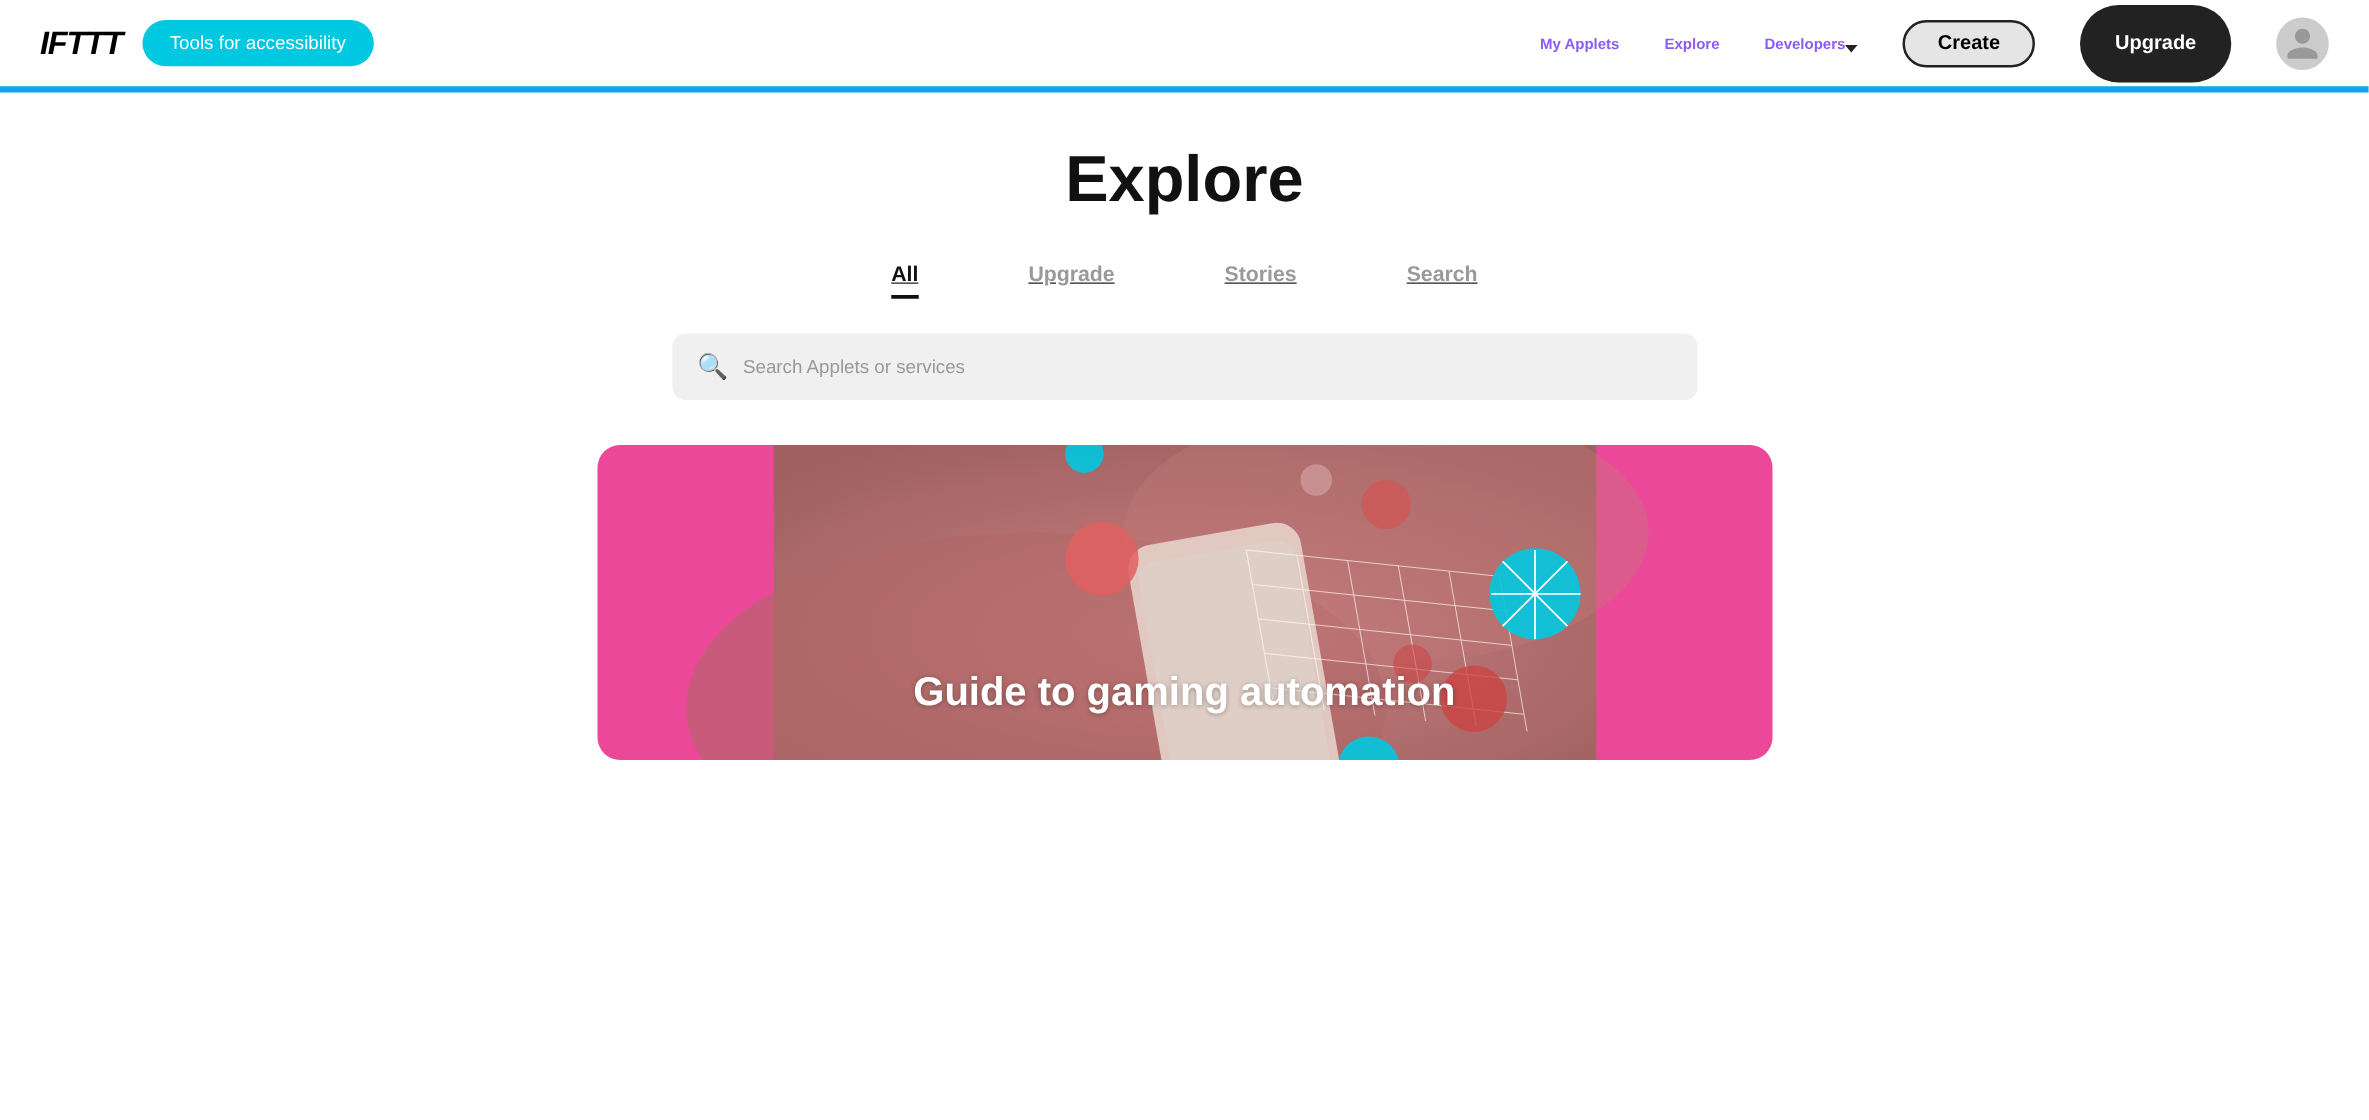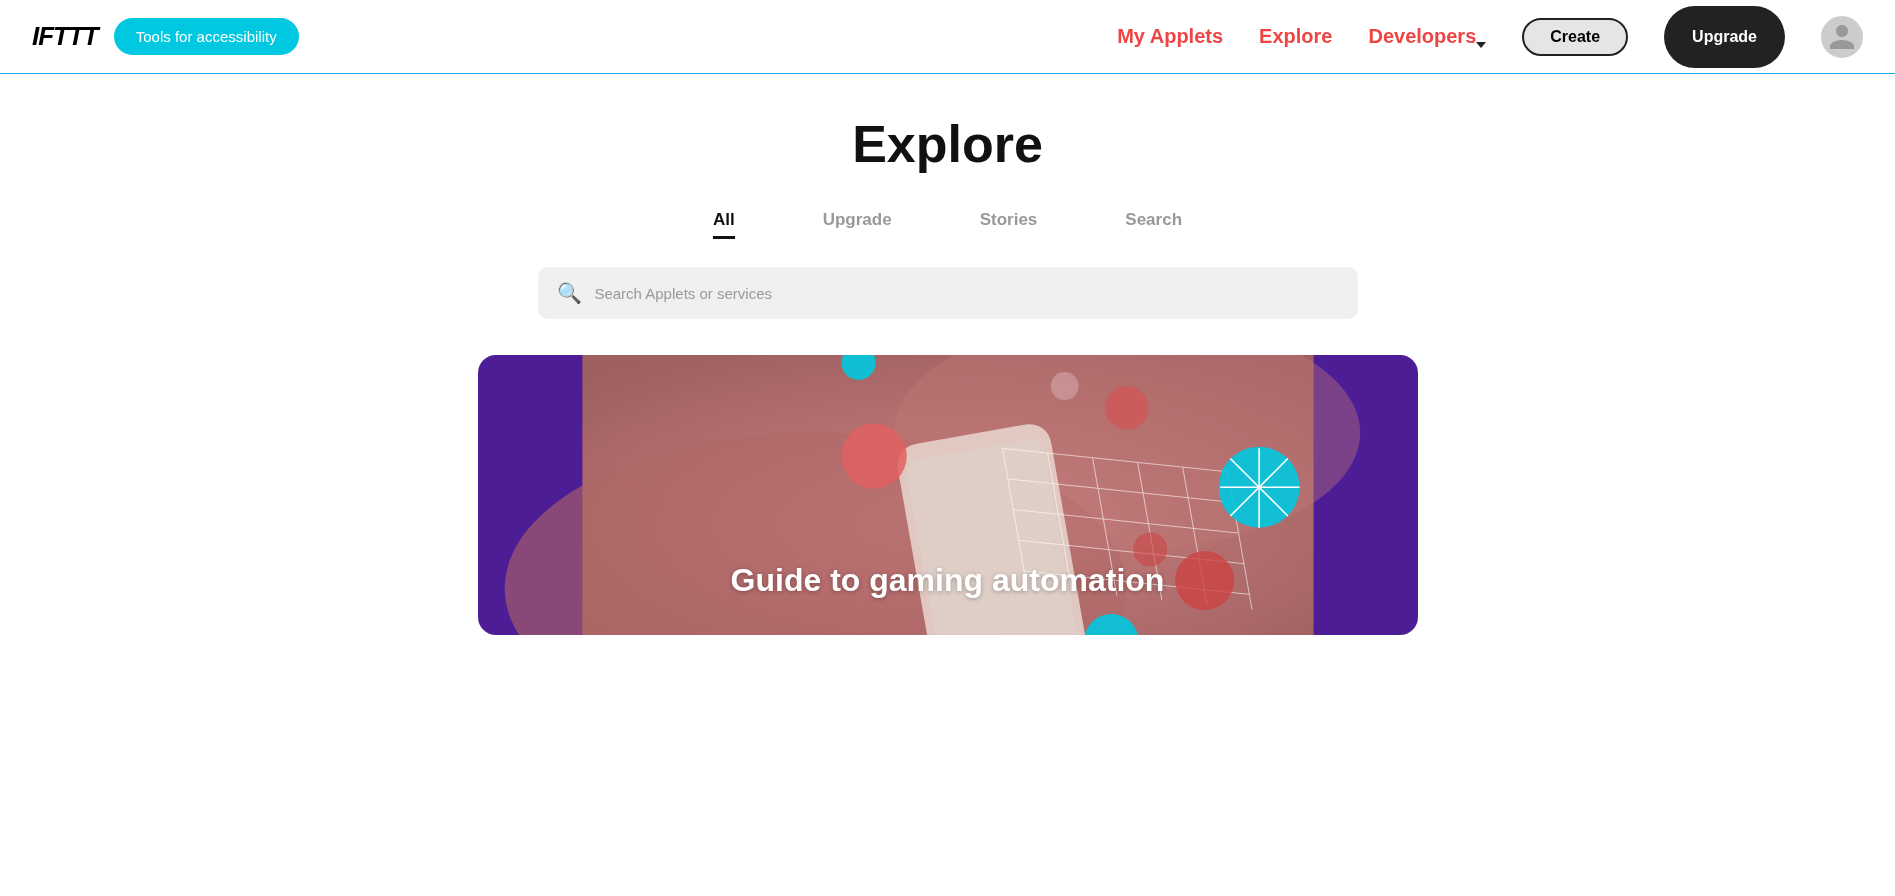--- a/index.html
+++ b/index.html
@@ -11,7 +11,7 @@
       align-items: center;
       padding: 0 32px;
       height: 74px;
-      border-bottom: 1px solid #0ea5e9;
+      border-bottom: 5px solid #0ea5e9;
       position: relative;
     }
     .navbar-left {

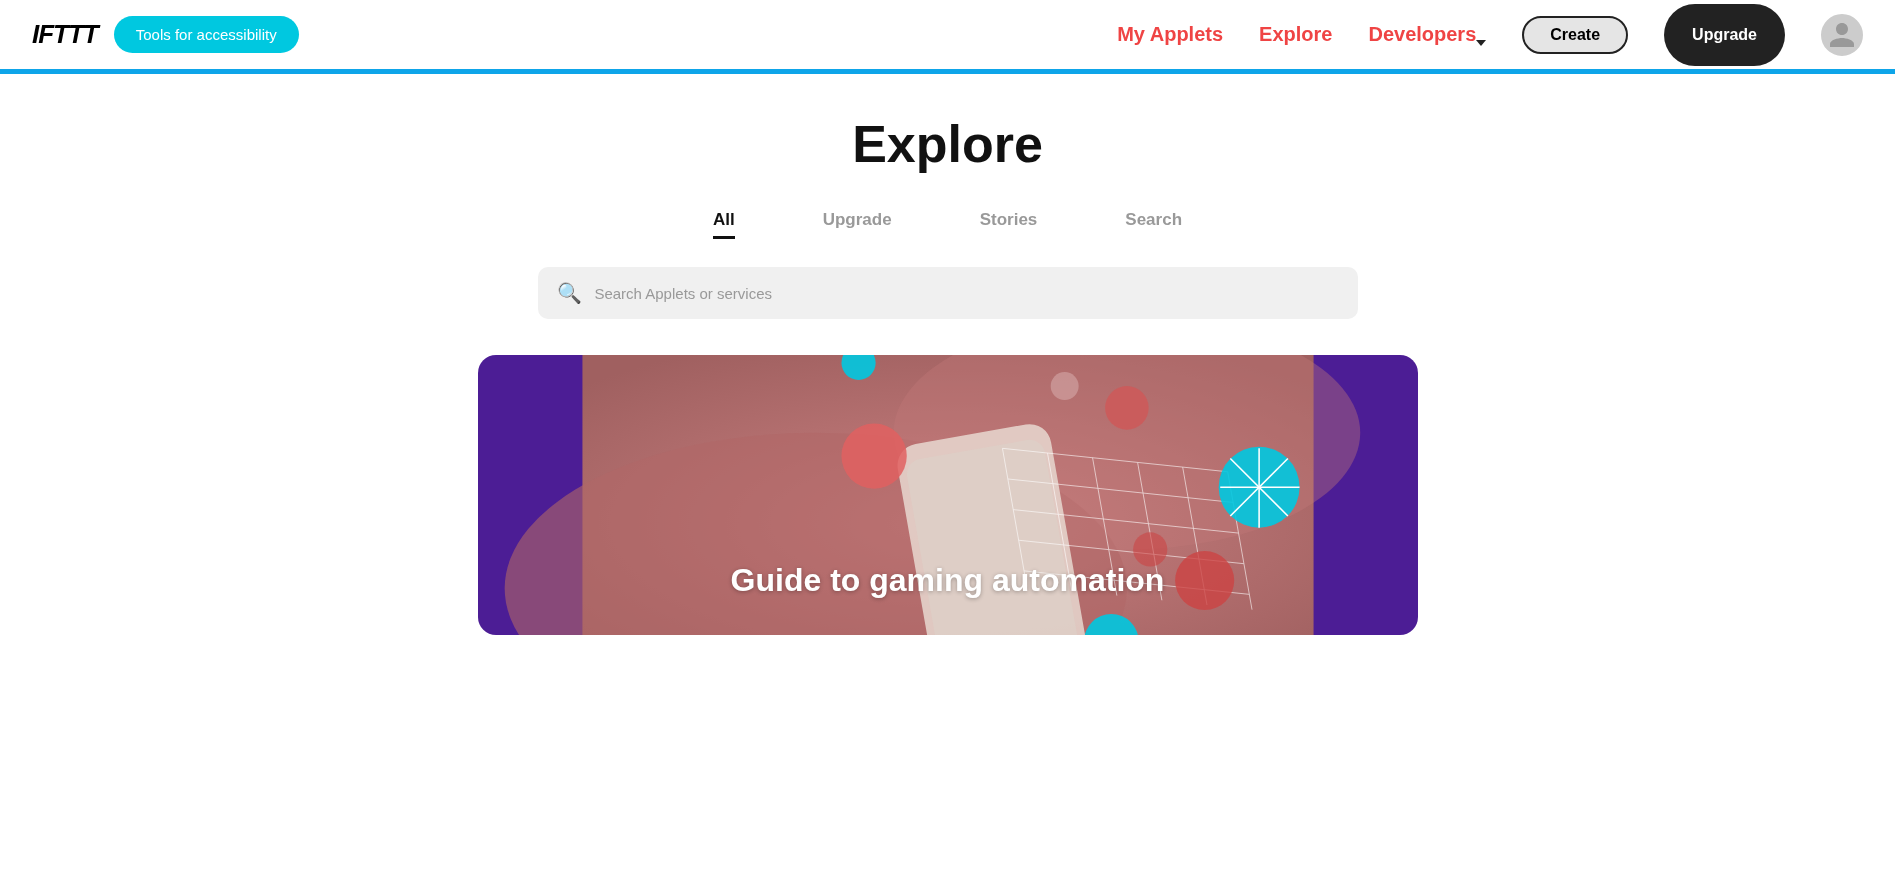--- a/index.html
+++ b/index.html
@@ -45,9 +45,9 @@
       gap: 36px;
     }
     .nav-link {
-      font-size: 20px;
+      font-size: 12px;
       font-weight: 600;
-      color: #ef4444;
+      color: #8b5cf6;
       text-decoration: none;
       cursor: pointer;
       background: none;

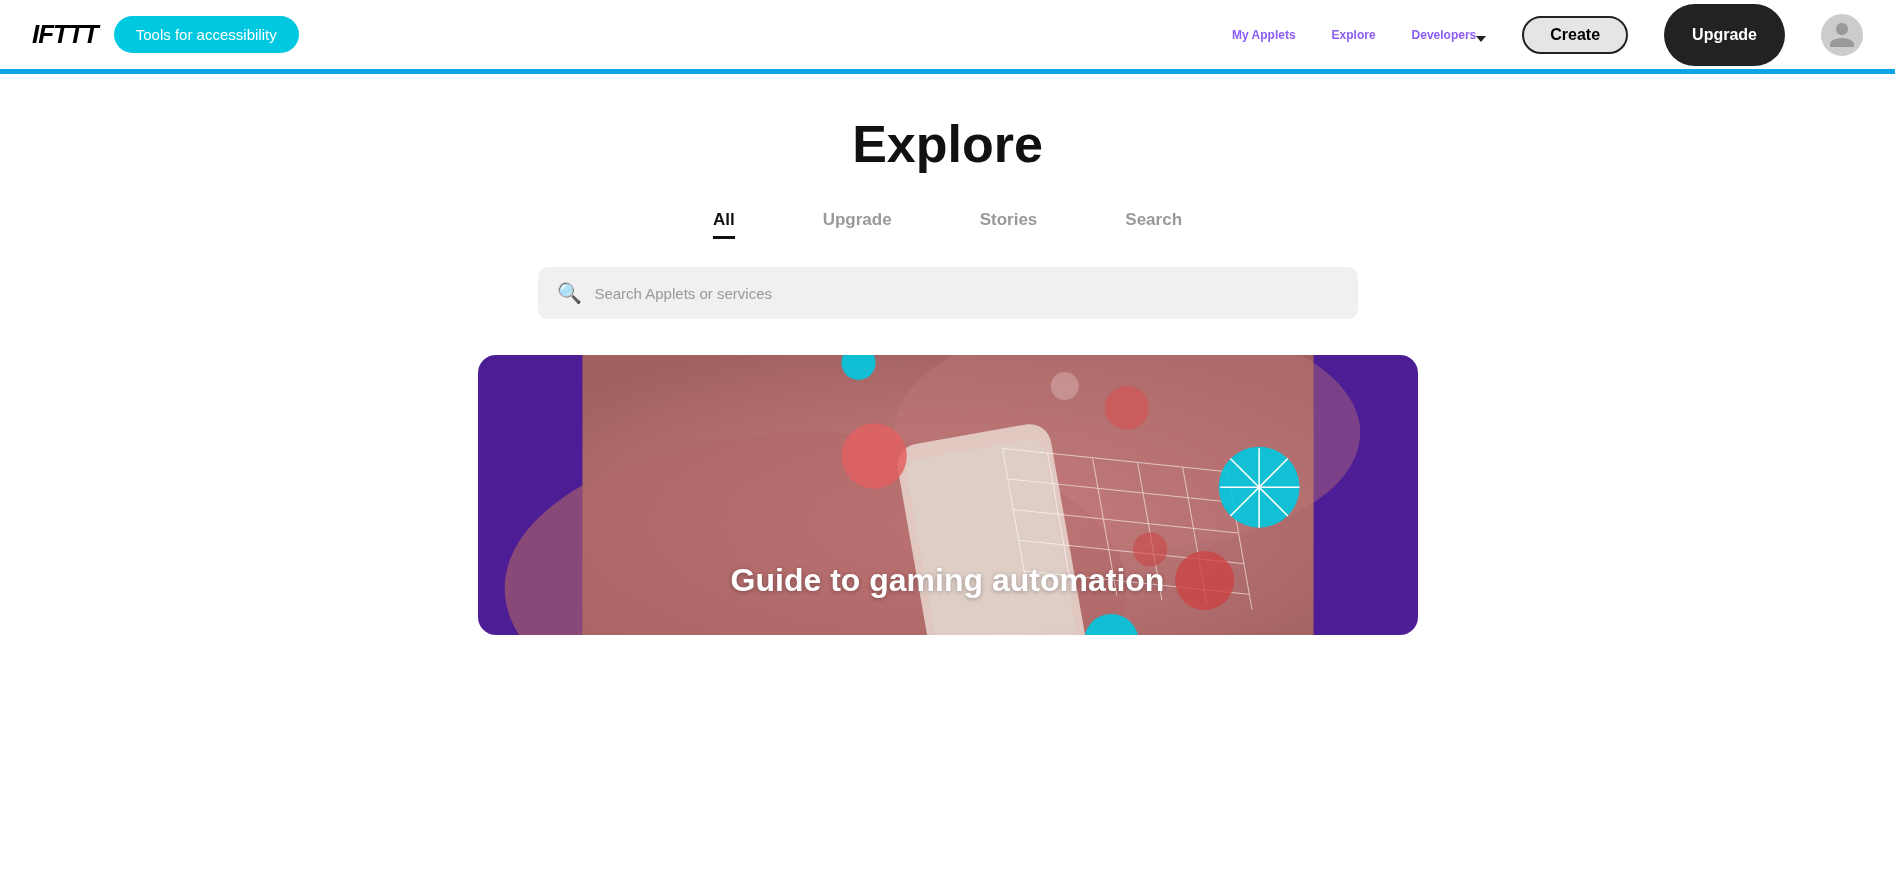--- a/index.html
+++ b/index.html
@@ -117,6 +117,7 @@
       display: flex;
       gap: 88px;
       margin-bottom: 28px;
+      text-decoration: underline;
     }
     .tab {
       font-size: 17px;

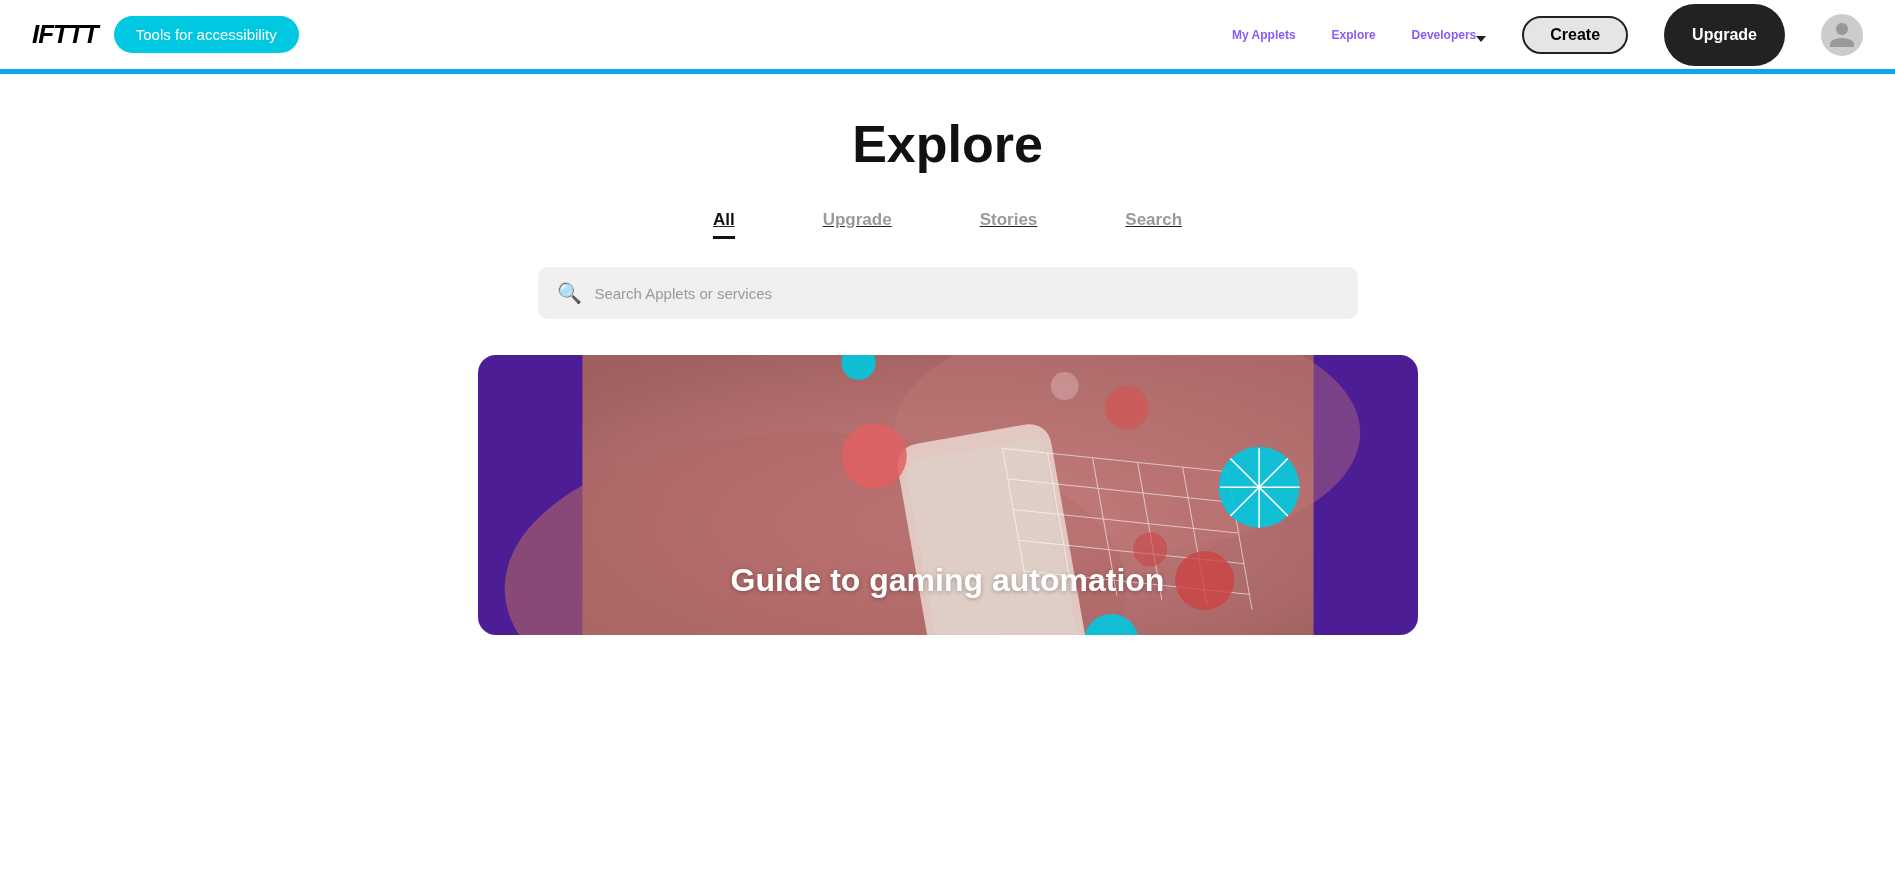--- a/index.html
+++ b/index.html
@@ -165,11 +165,11 @@
     
     .hero-banner {
       width: 940px;
-      height: 280px;
+      height: 252px;
       border-radius: 18px;
       overflow: hidden;
       position: relative;
-      background: #4c1d95;
+      background: #ec4899;
     }
     .hero-title {
       position: absolute;

